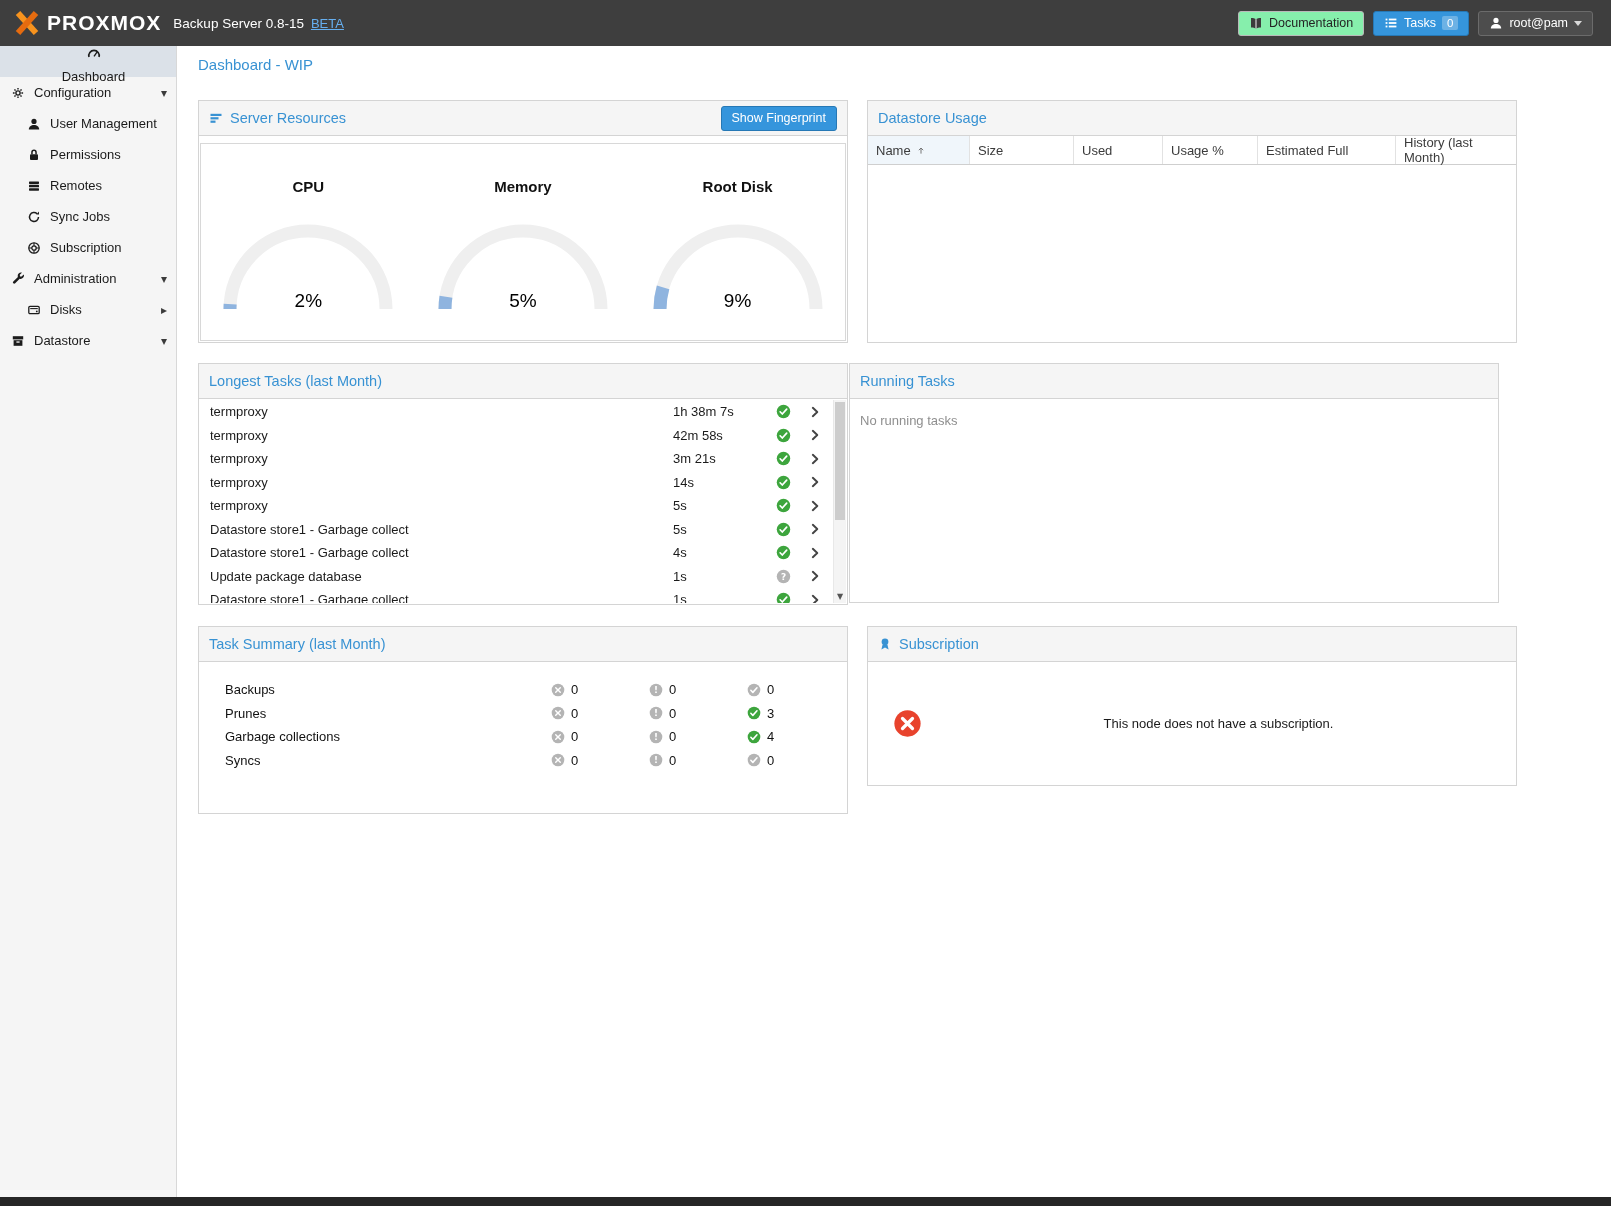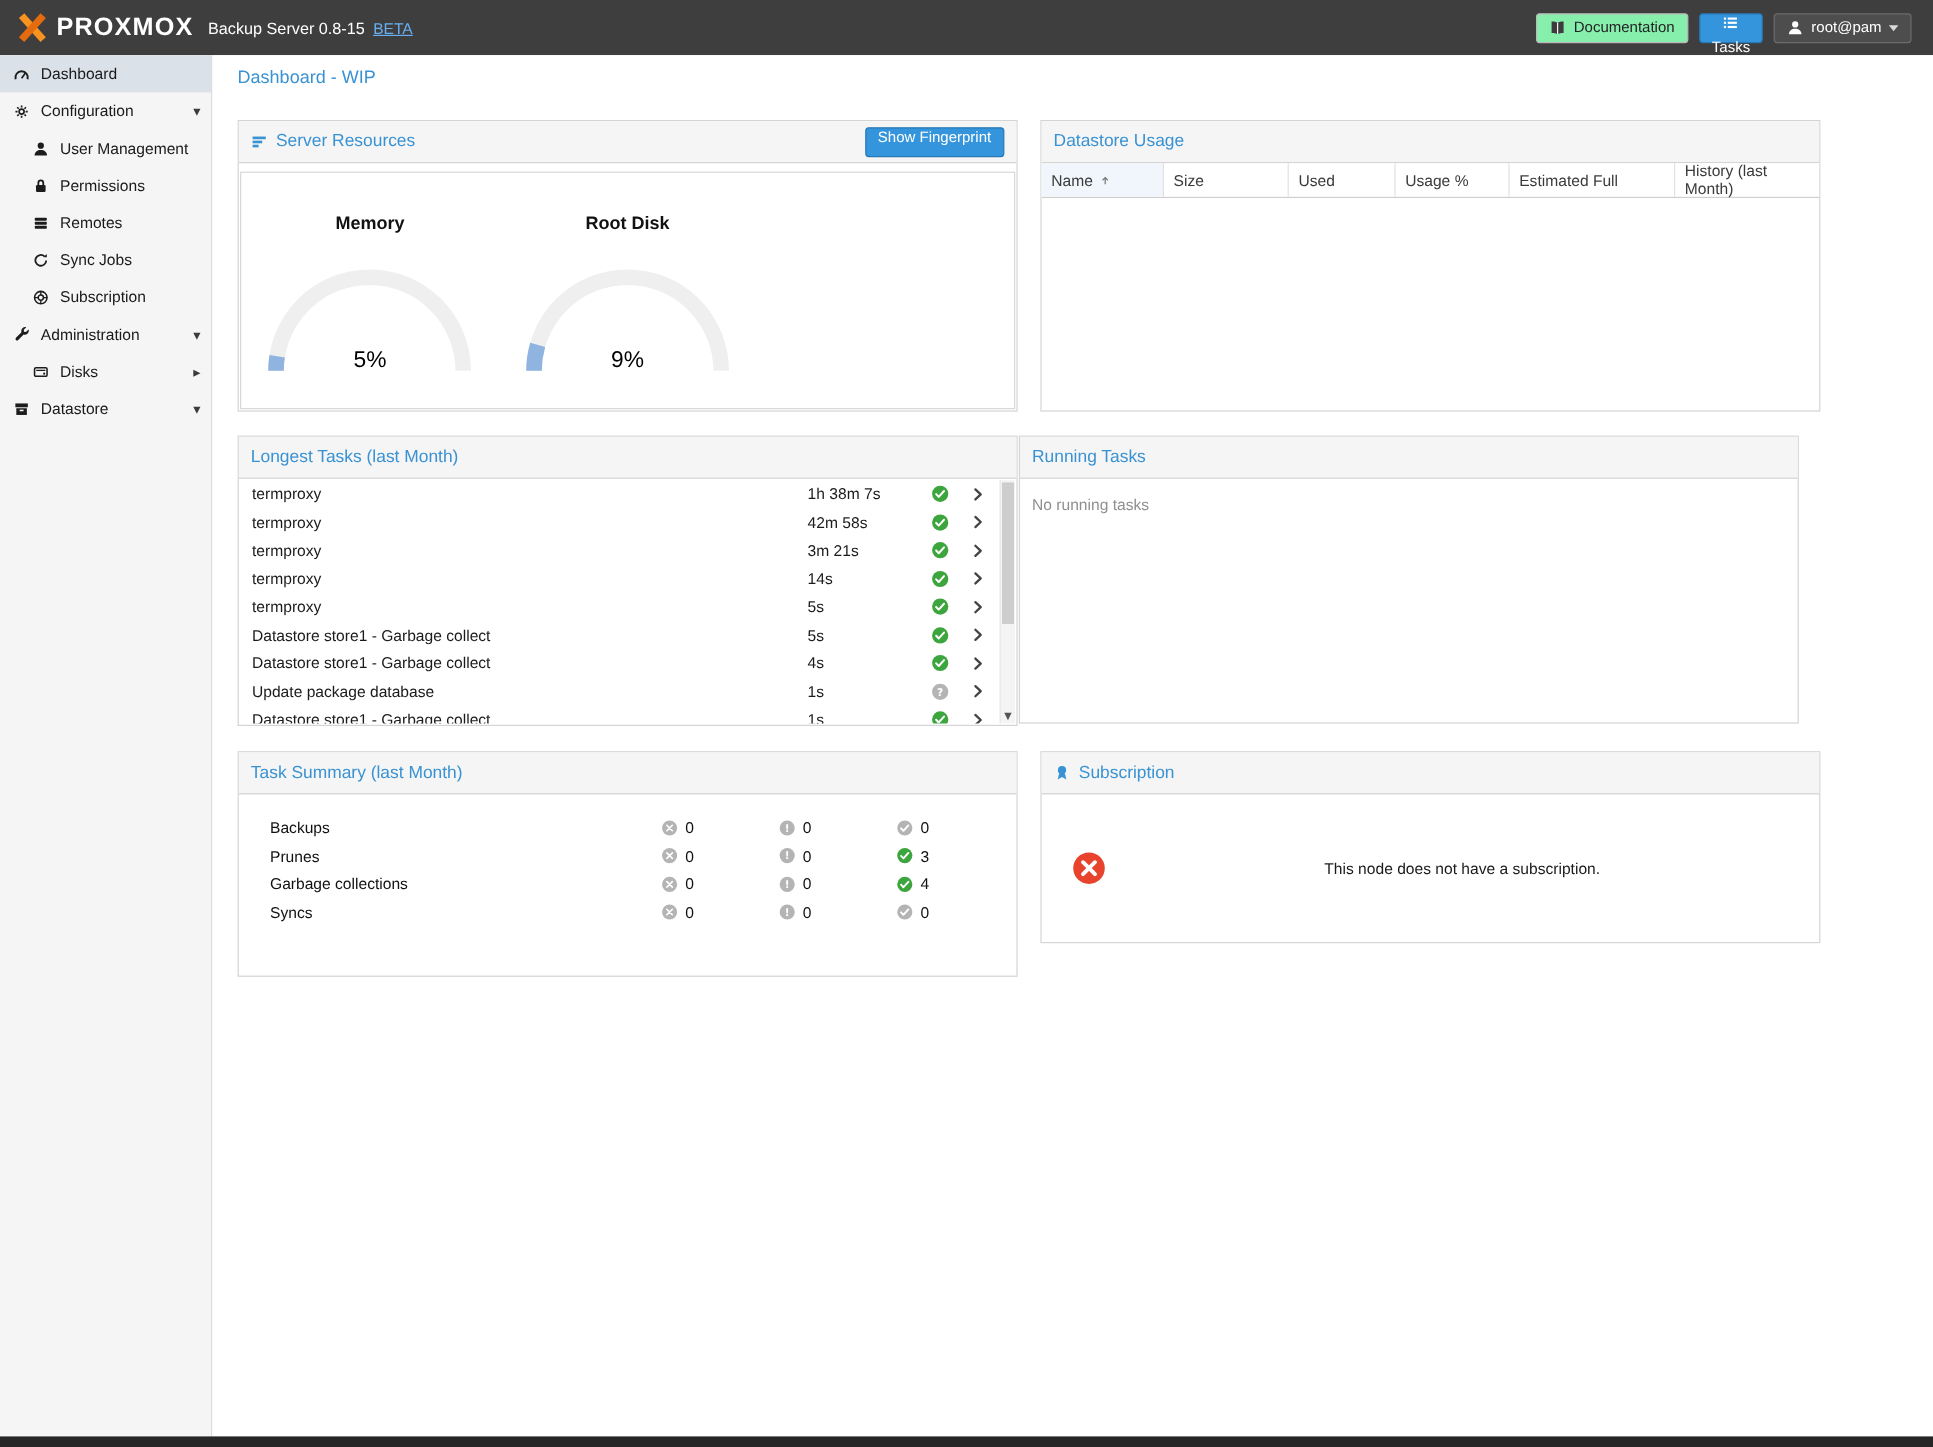--- a/index.html
+++ b/index.html
@@ -19,7 +19,7 @@
   .btn { height:25px; display:inline-flex; align-items:center; gap:6px; padding:0 10px;
          border-radius:3px; font-size:12.5px; cursor:pointer; border:1px solid transparent; white-space:nowrap; }
   .btn-light { background:#86efac; border-color:#b9b9b9; color:#232323; }
-  .btn-blue  { background:#3595dc; border-color:#2678b5; color:#fff;flex-direction:column; }
+  .btn-blue  { background:#3595dc; border-color:#2678b5; color:#fff; }
   .btn-dark  { background:#4d4d4d; border-color:#6b6b6b; color:#fff; }
   .badge { background:rgba(255,255,255,.28); padding:1px 5px; border-radius:2px; font-size:11.5px; }
   .caret { width:0; height:0; border-left:4px solid transparent; border-right:4px solid transparent;

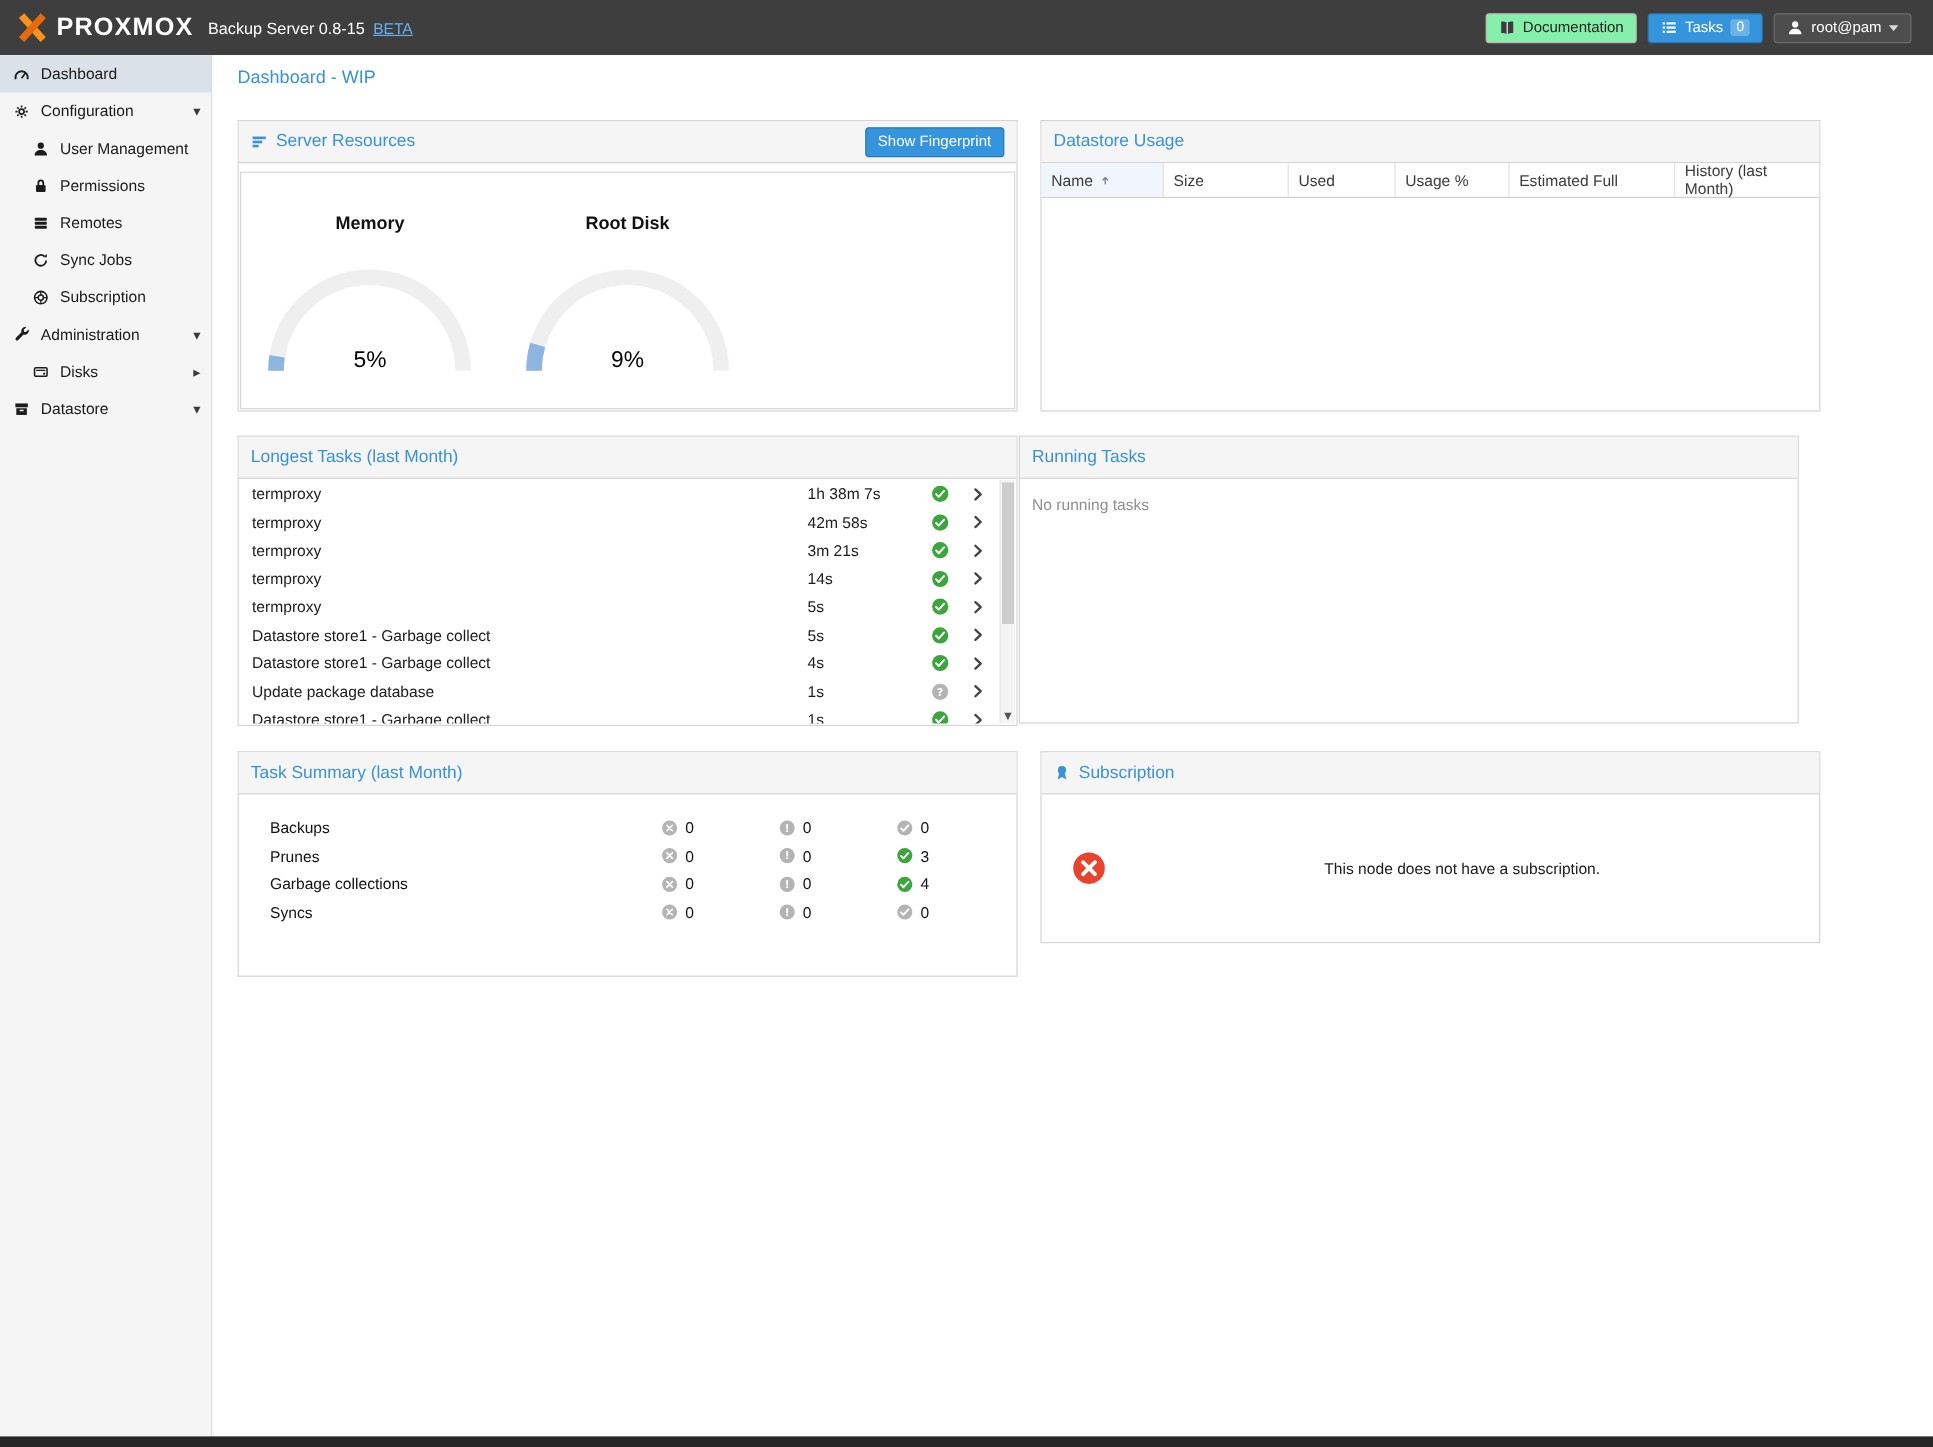--- a/index.html
+++ b/index.html
@@ -30,7 +30,7 @@
   .side-item { height:31px; display:flex; align-items:center; gap:9px; padding-left:11px;
                color:#1a1a1a; cursor:pointer; position:relative; font-size:13px; }
   .side-item.lvl1 { padding-left:27px; }
-  .side-item.selected { background:#dbe1e8; }
+  .side-item.selected { background:#dbe1e8;flex-direction:column; }
   .sicon { width:14px; height:14px; flex:none; color:#1c1c1c; display:inline-flex; }
   .sicon svg { width:14px; height:14px; }
   .expander { position:absolute; right:9px; color:#3b3b3b; font-size:12px;

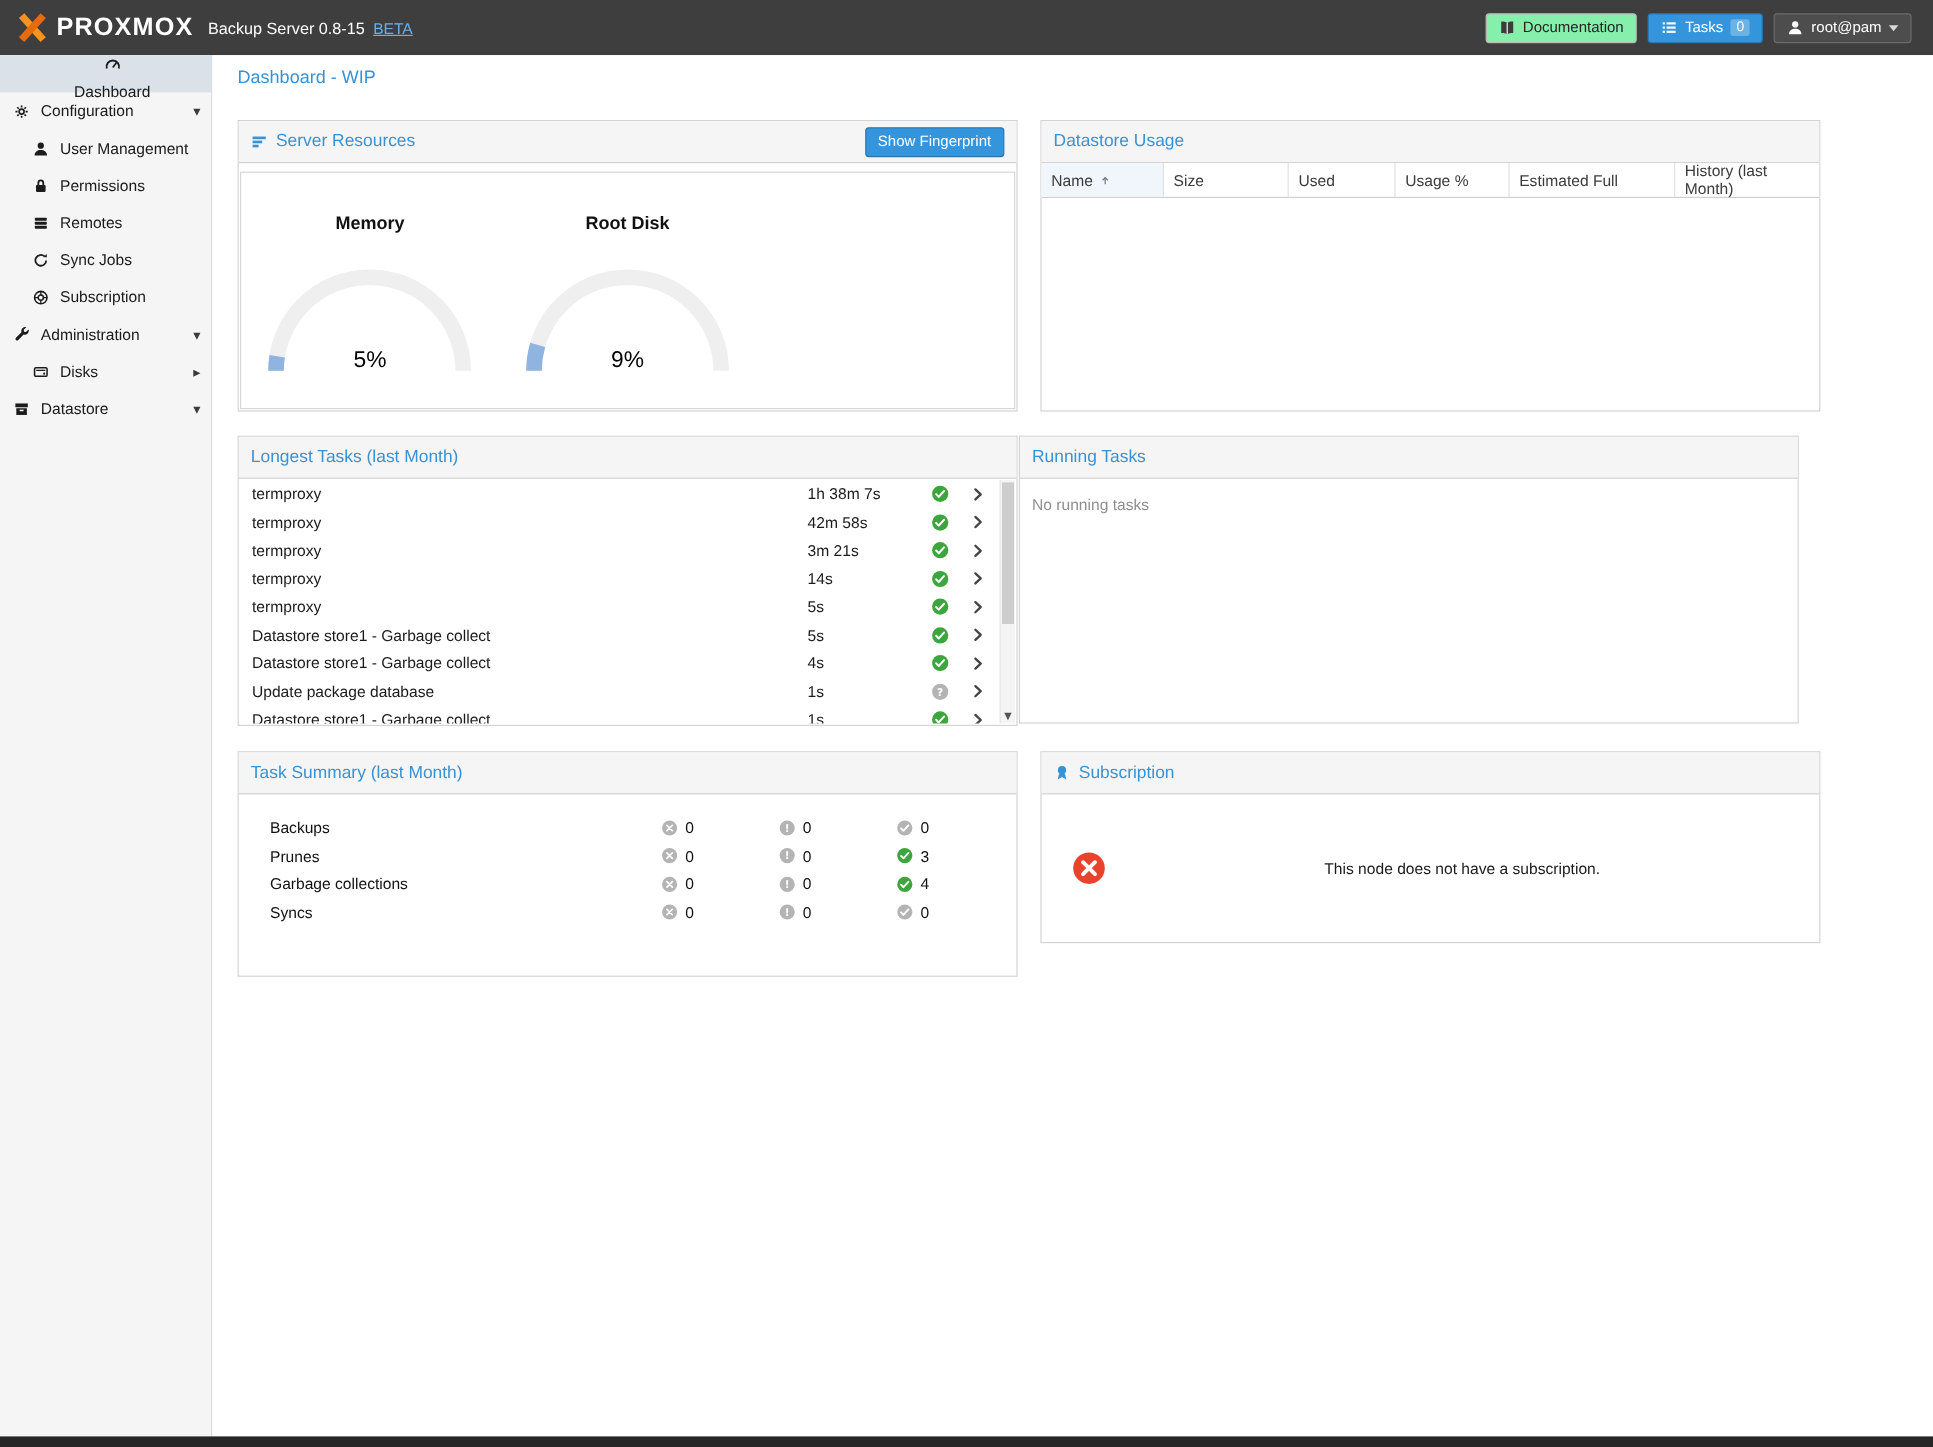--- a/index.html
+++ b/index.html
@@ -262,6 +262,16 @@
     </div>
     <div class="sr-body">
       <div class="gauge-col">
+        <div class="gauge-label">CPU</div>
+        <div class="gauge-wrap">
+          <svg width="176" height="92" viewBox="0 0 176 92">
+            <path d="M10 88 A78 78 0 0 1 166 88" fill="none" stroke="#efefef" stroke-width="13"></path>
+            <path d="M10 88 A78 78 0 0 1 166 88" fill="none" stroke="#8fb4df" stroke-width="13" pathLength="100" stroke-dasharray="2 100"></path>
+          </svg>
+          <div class="gauge-value">2%</div>
+        </div>
+      </div>
+      <div class="gauge-col">
         <div class="gauge-label">Memory</div>
         <div class="gauge-wrap">
           <svg width="176" height="92" viewBox="0 0 176 92">

